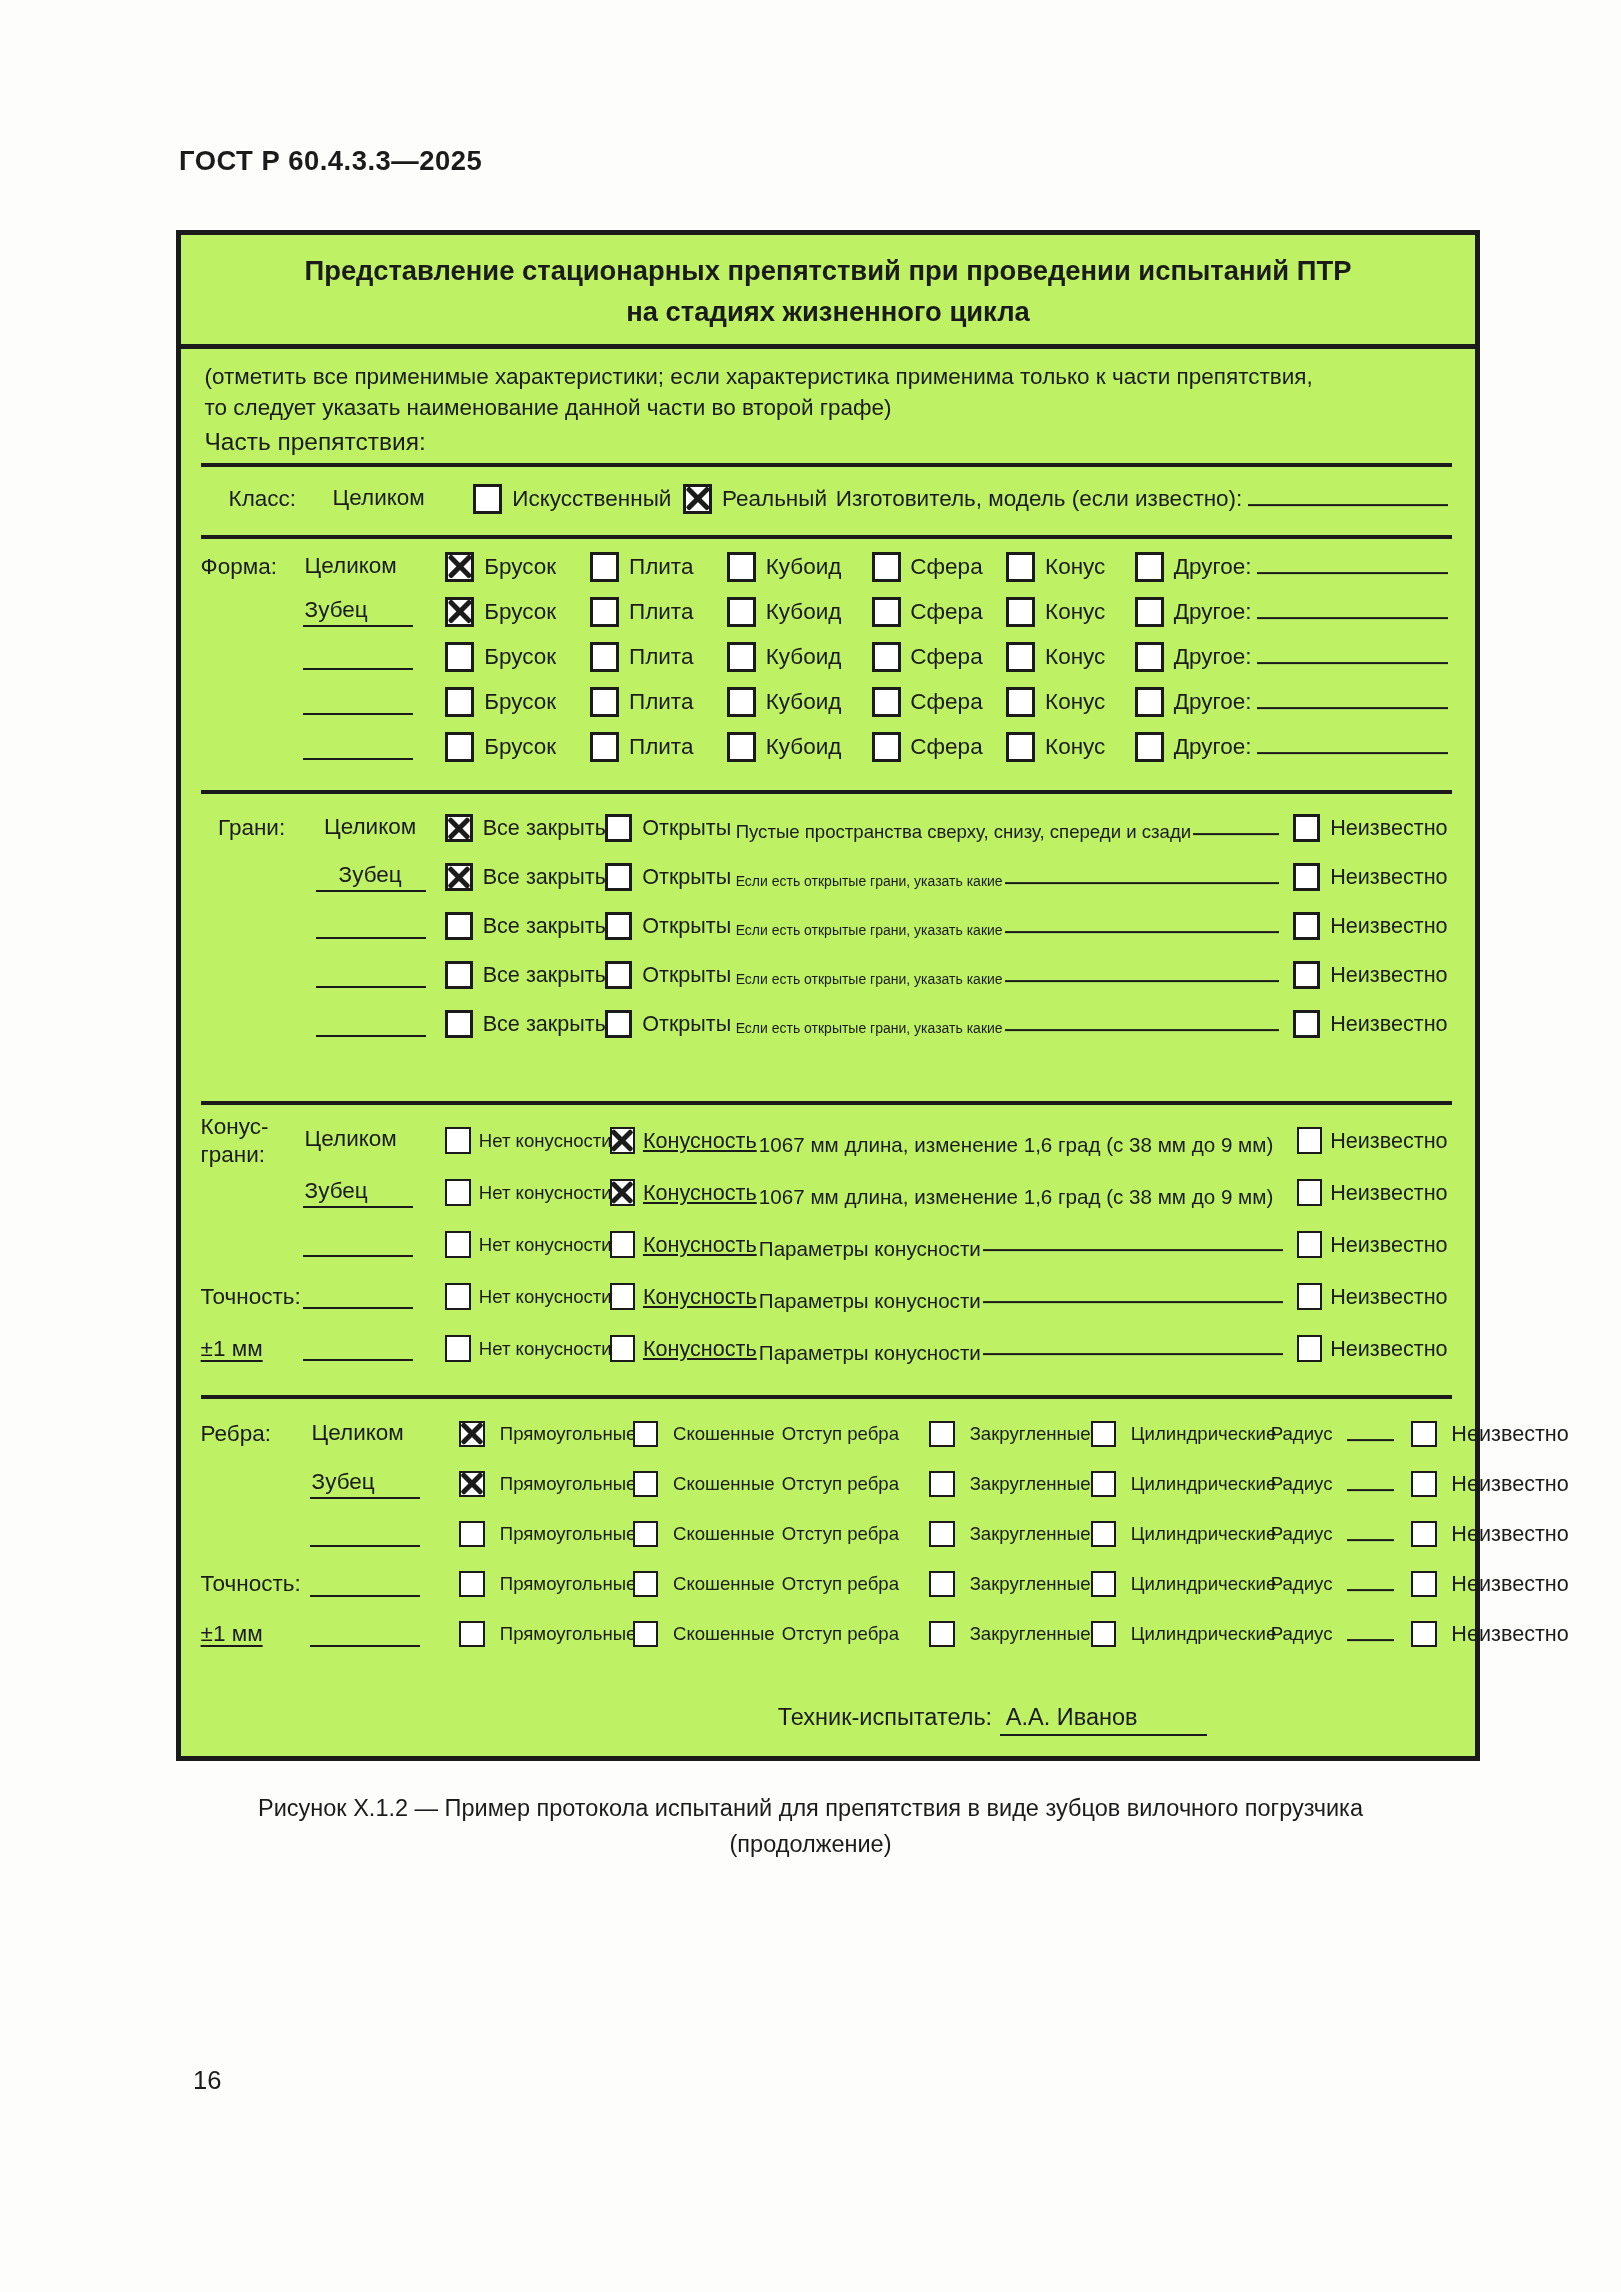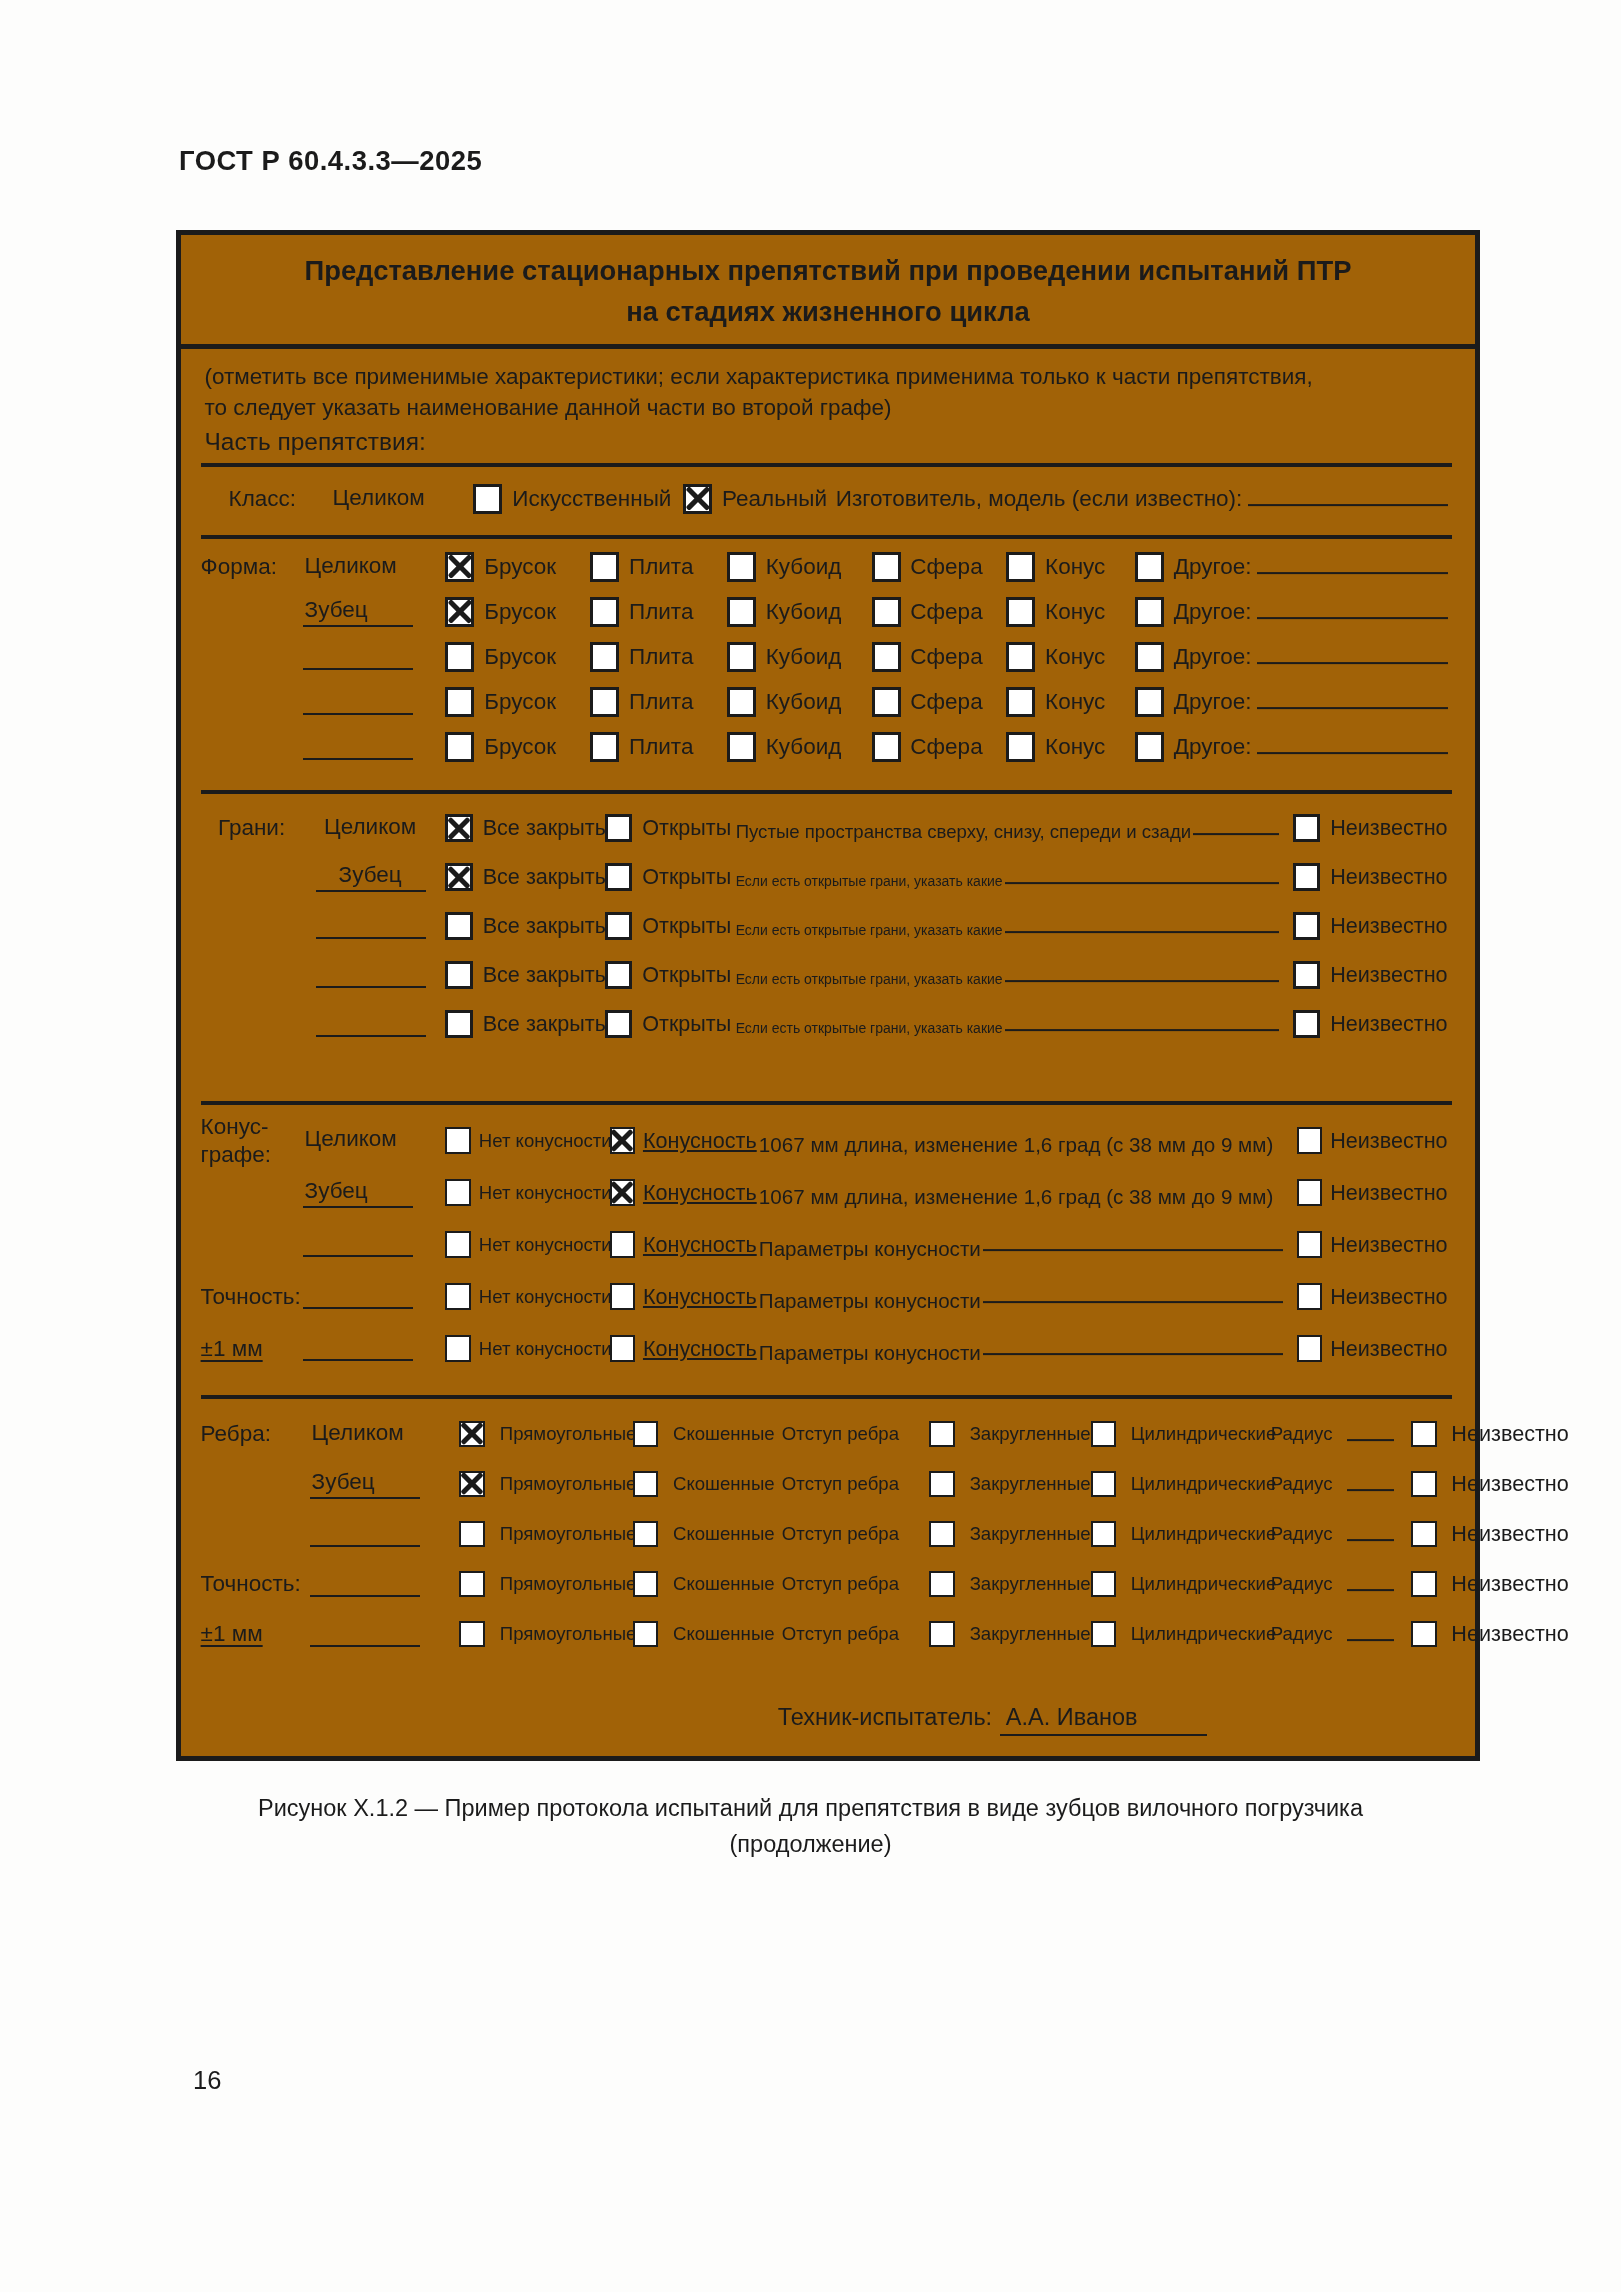--- a/index.html
+++ b/index.html
@@ -9,7 +9,7 @@
 
   .doc-header { position:absolute; left:179px; top:145px; font-size:27.4px; font-weight:bold; letter-spacing:0.5px; }
 
-  .form-box { position:absolute; left:176px; top:230px; width:1304px; height:1531px; border:5.9px solid #1b1b1b; background:#a16207; display:flex; flex-direction:column; }
+  .form-box { position:absolute; left:176px; top:230px; width:1304px; height:1531px; border:5.9px solid #1b1b1b; background:#bef264; display:flex; flex-direction:column; }
   .title-box { border-bottom:5.9px solid #1b1b1b; text-align:center; font-weight:bold; font-size:27.4px; line-height:1.5; padding:14.7px 39px 11.8px; }
   .form-body { flex:1; padding:5.9px 23.5px 0 19.6px; display:flex; flex-direction:column; }
 

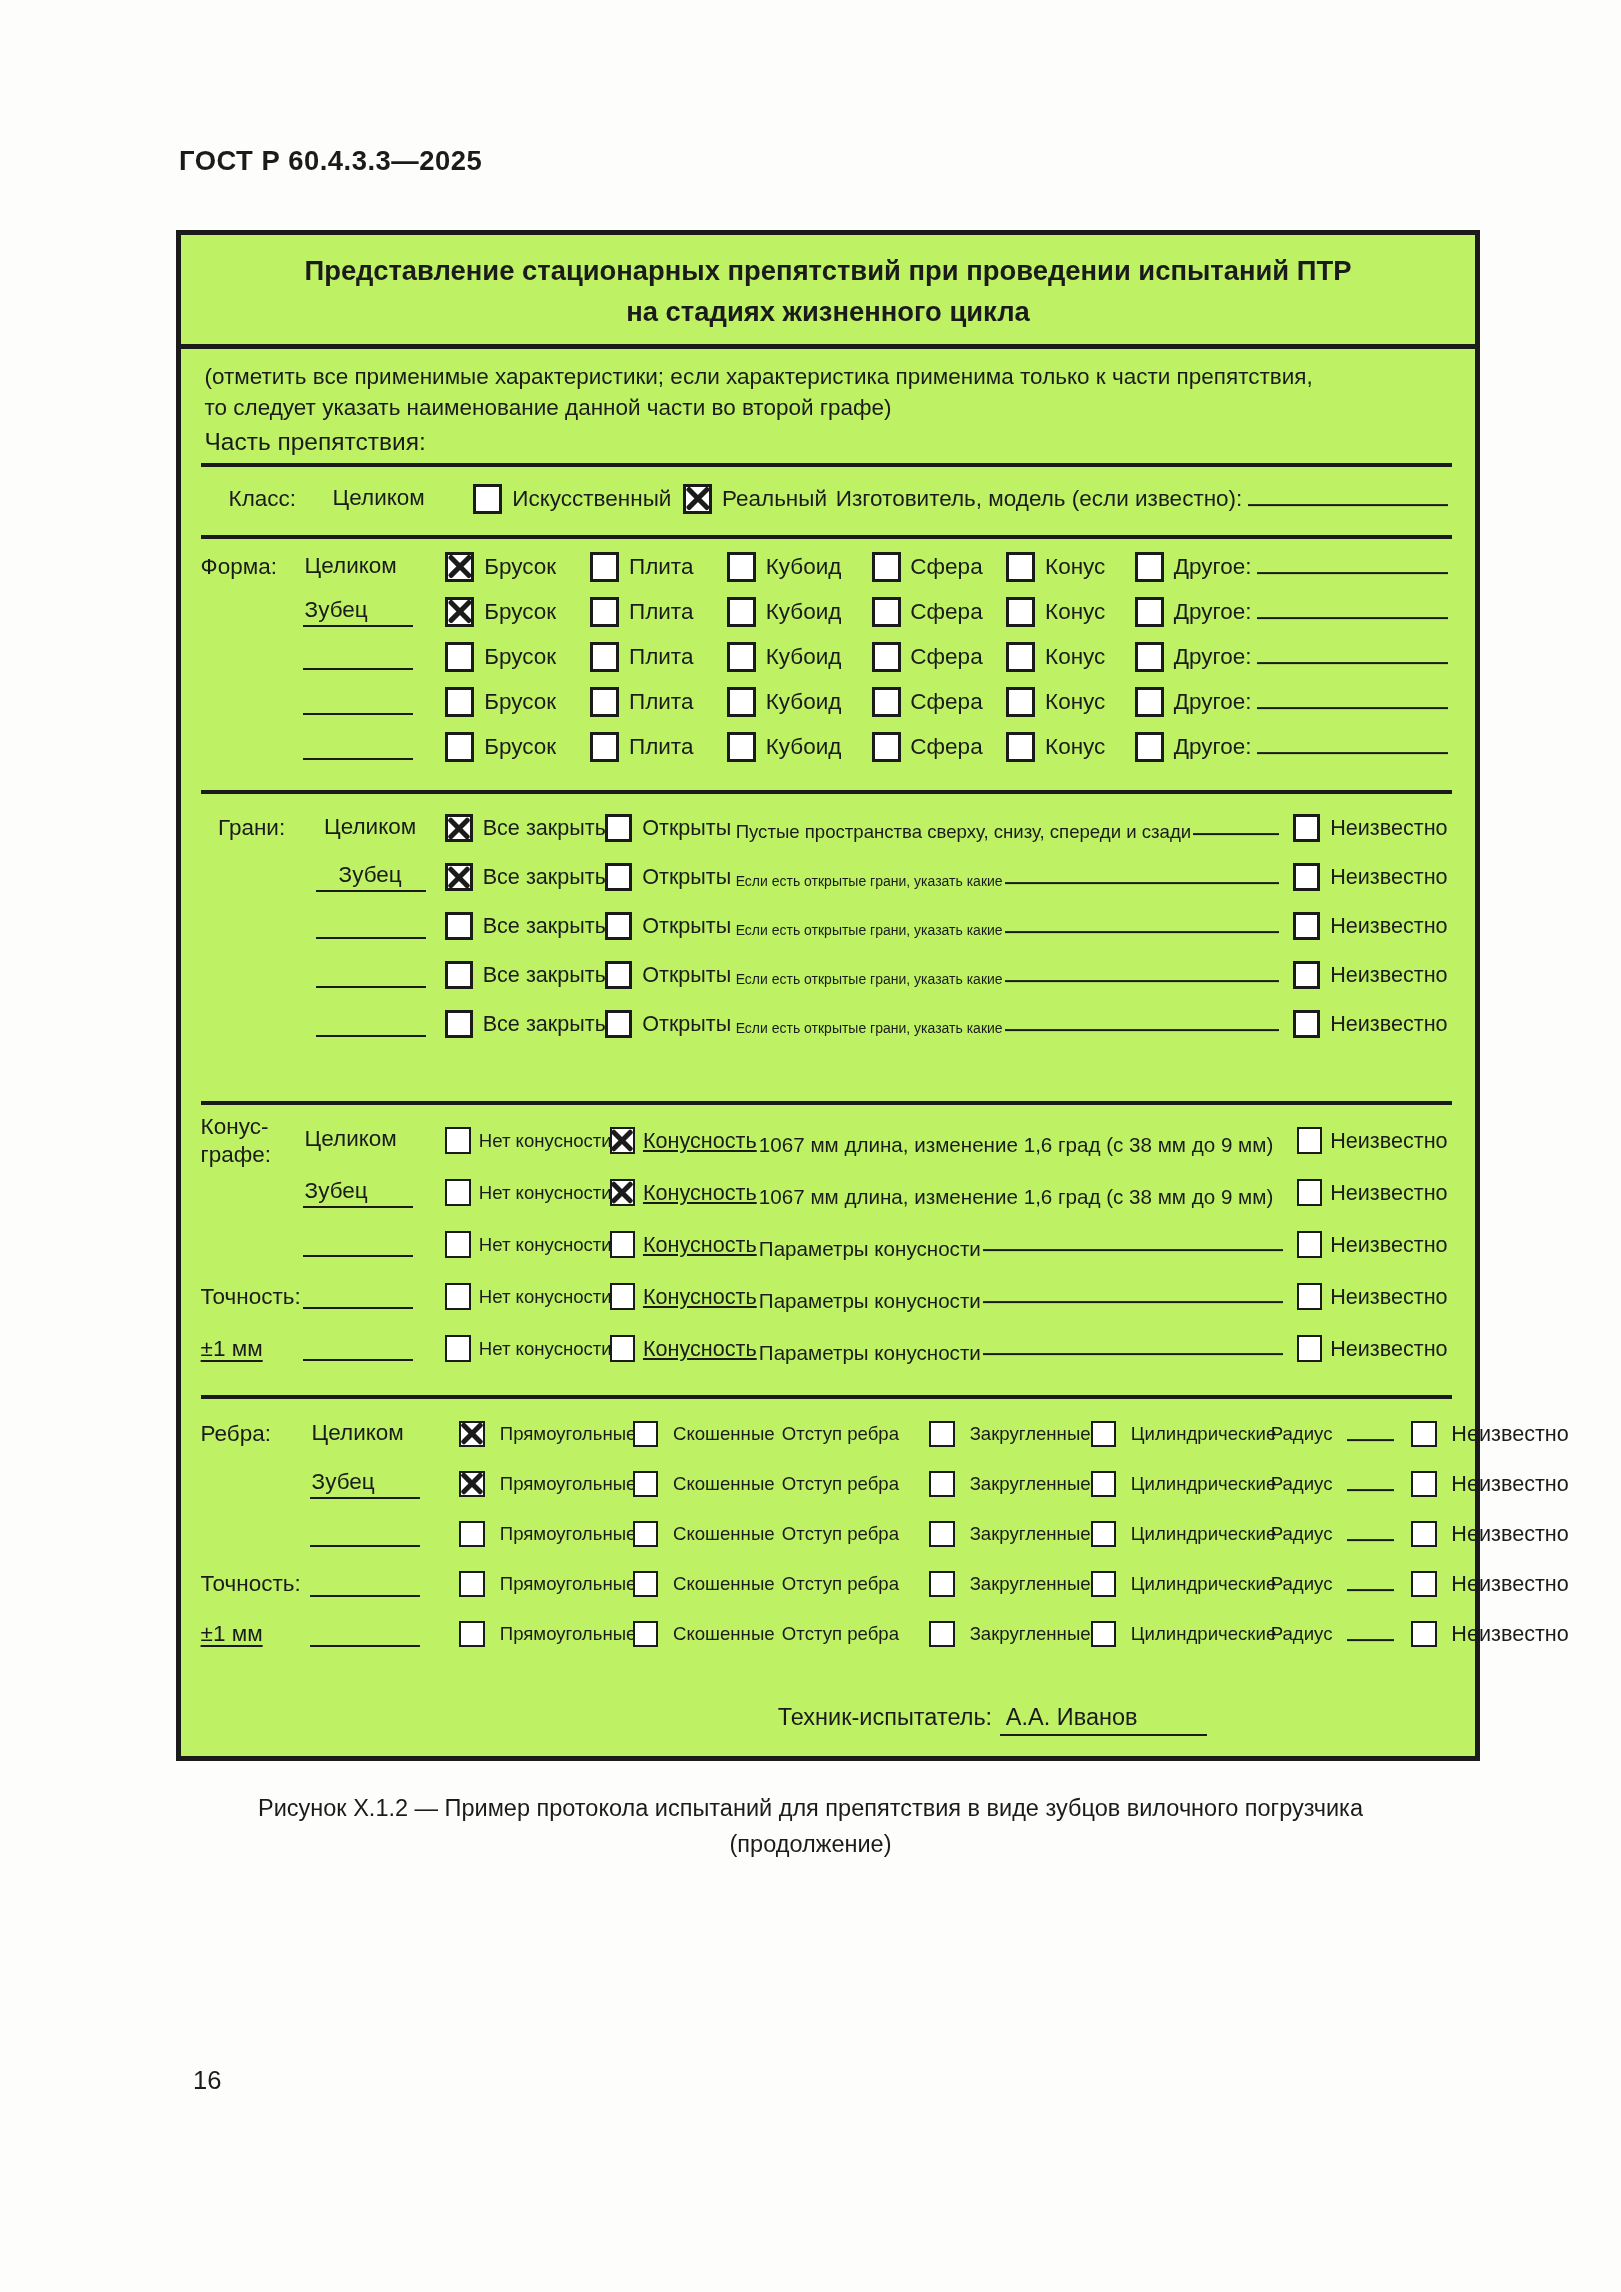--- a/index.html
+++ b/index.html
@@ -273,7 +273,7 @@
       <div class="sect konus-sect">
   <div class="row">
     <span class="sec">Конус-
-графе:</span>
+грани:</span>
     <span class="part-wrap"><span class="part">Целиком</span></span>
     <span class="cb"></span>
     <span class="lbl w130 fs19">Нет конусности</span>

